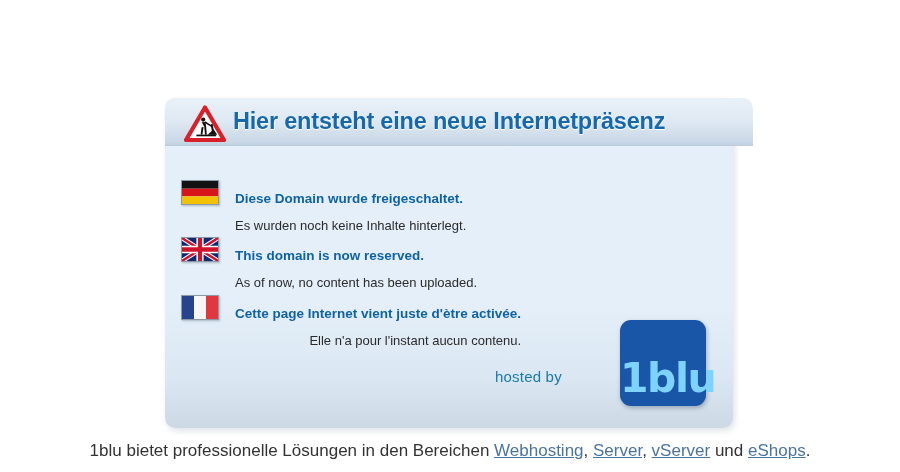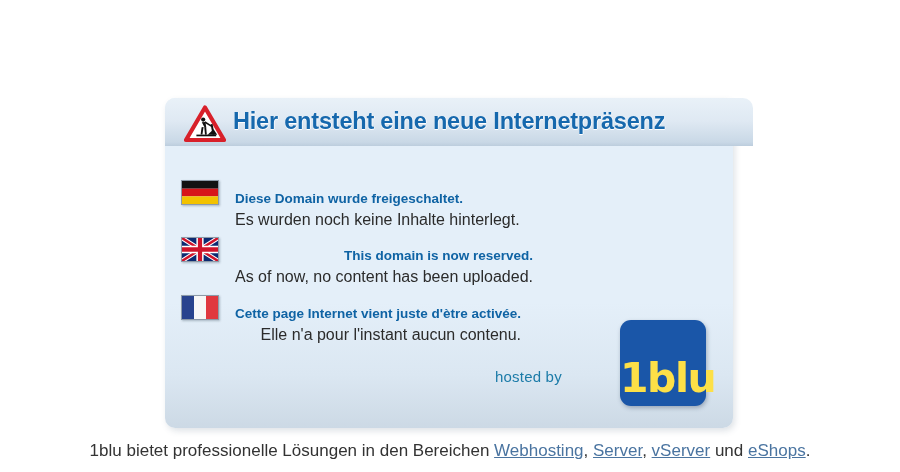--- a/index.html
+++ b/index.html
@@ -98,10 +98,10 @@
     white-space: nowrap;
   }
   .lang-sub {
-    font-size: 16px;
+    font-size: 13px;
     color: #2b2b2b;
     line-height: 17px;
-    margin-top: 4px;
+    margin-top: 10px;
     white-space: nowrap;
   }
 

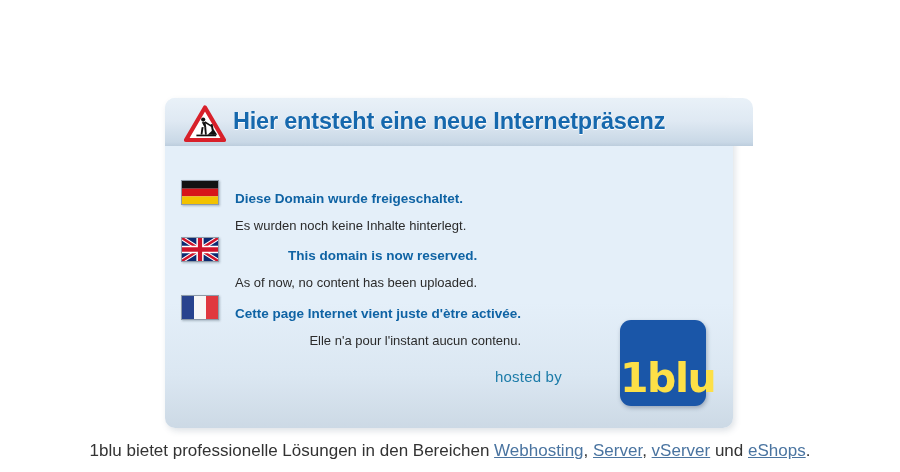--- a/index.html
+++ b/index.html
@@ -69,7 +69,7 @@
     height: 40px;
   }
   #lang-row-de { top: 80px; }
-  #lang-row-en { top: 137px; text-align: right; }
+  #lang-row-en { top: 137px; }
   #lang-row-fr { top: 195px; text-align: right; }
 
   .flag {

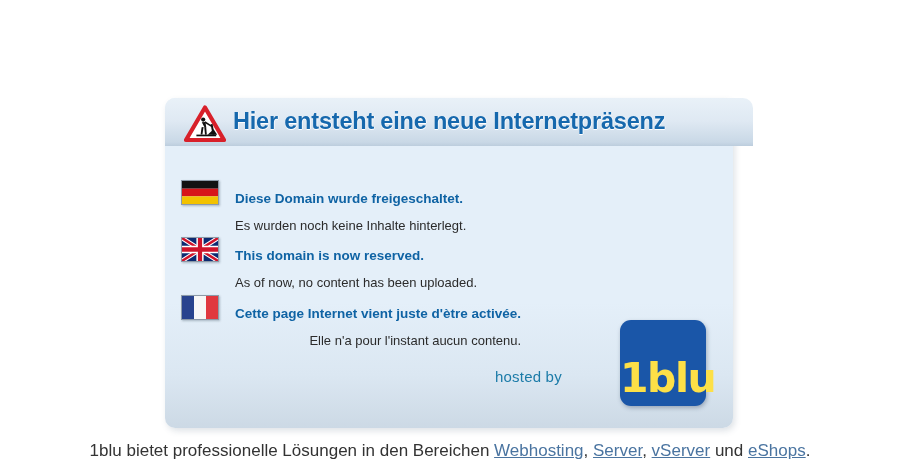--- a/index.html
+++ b/index.html
@@ -140,7 +140,7 @@
     text-align: left;
     font-size: 41px;
     font-weight: bold;
-    color: #fde047;
+    color: #7dd3fc;
     letter-spacing: -1.5px;
     line-height: 41px;
     font-family: "DejaVu Sans", sans-serif;

